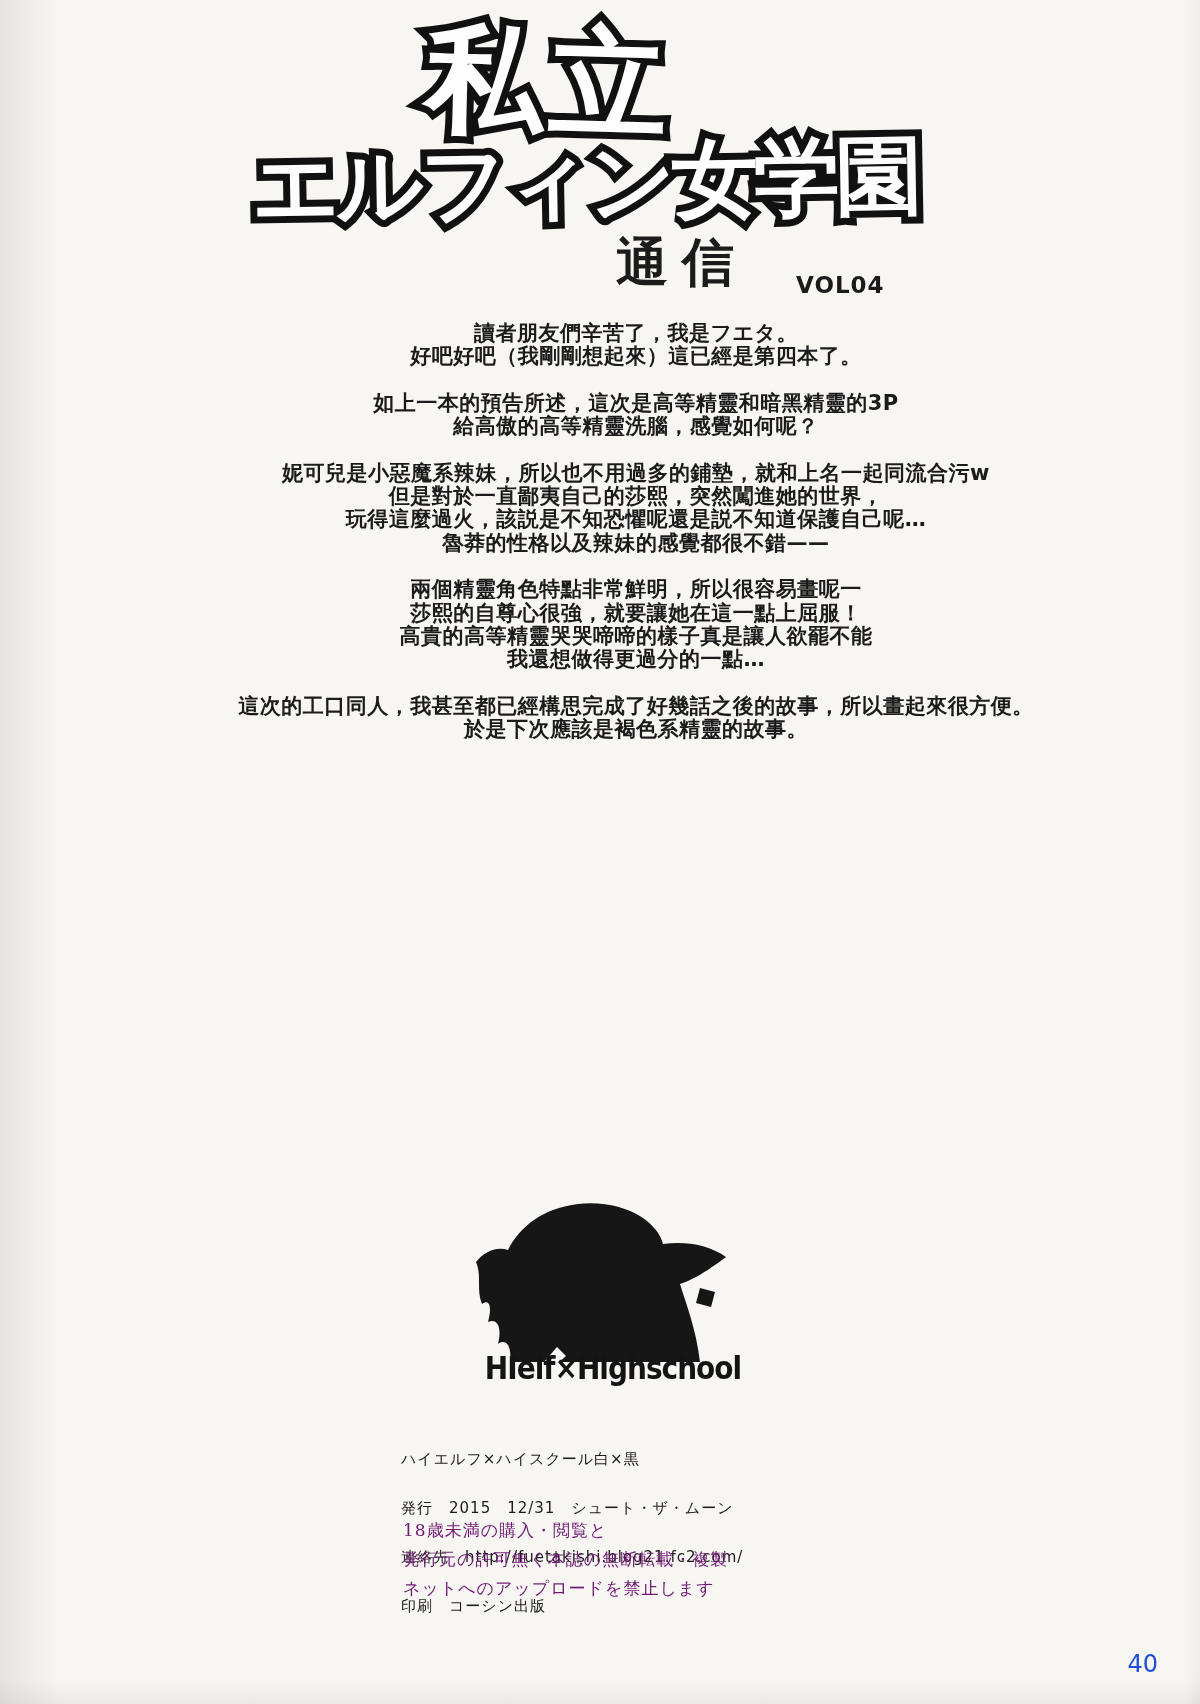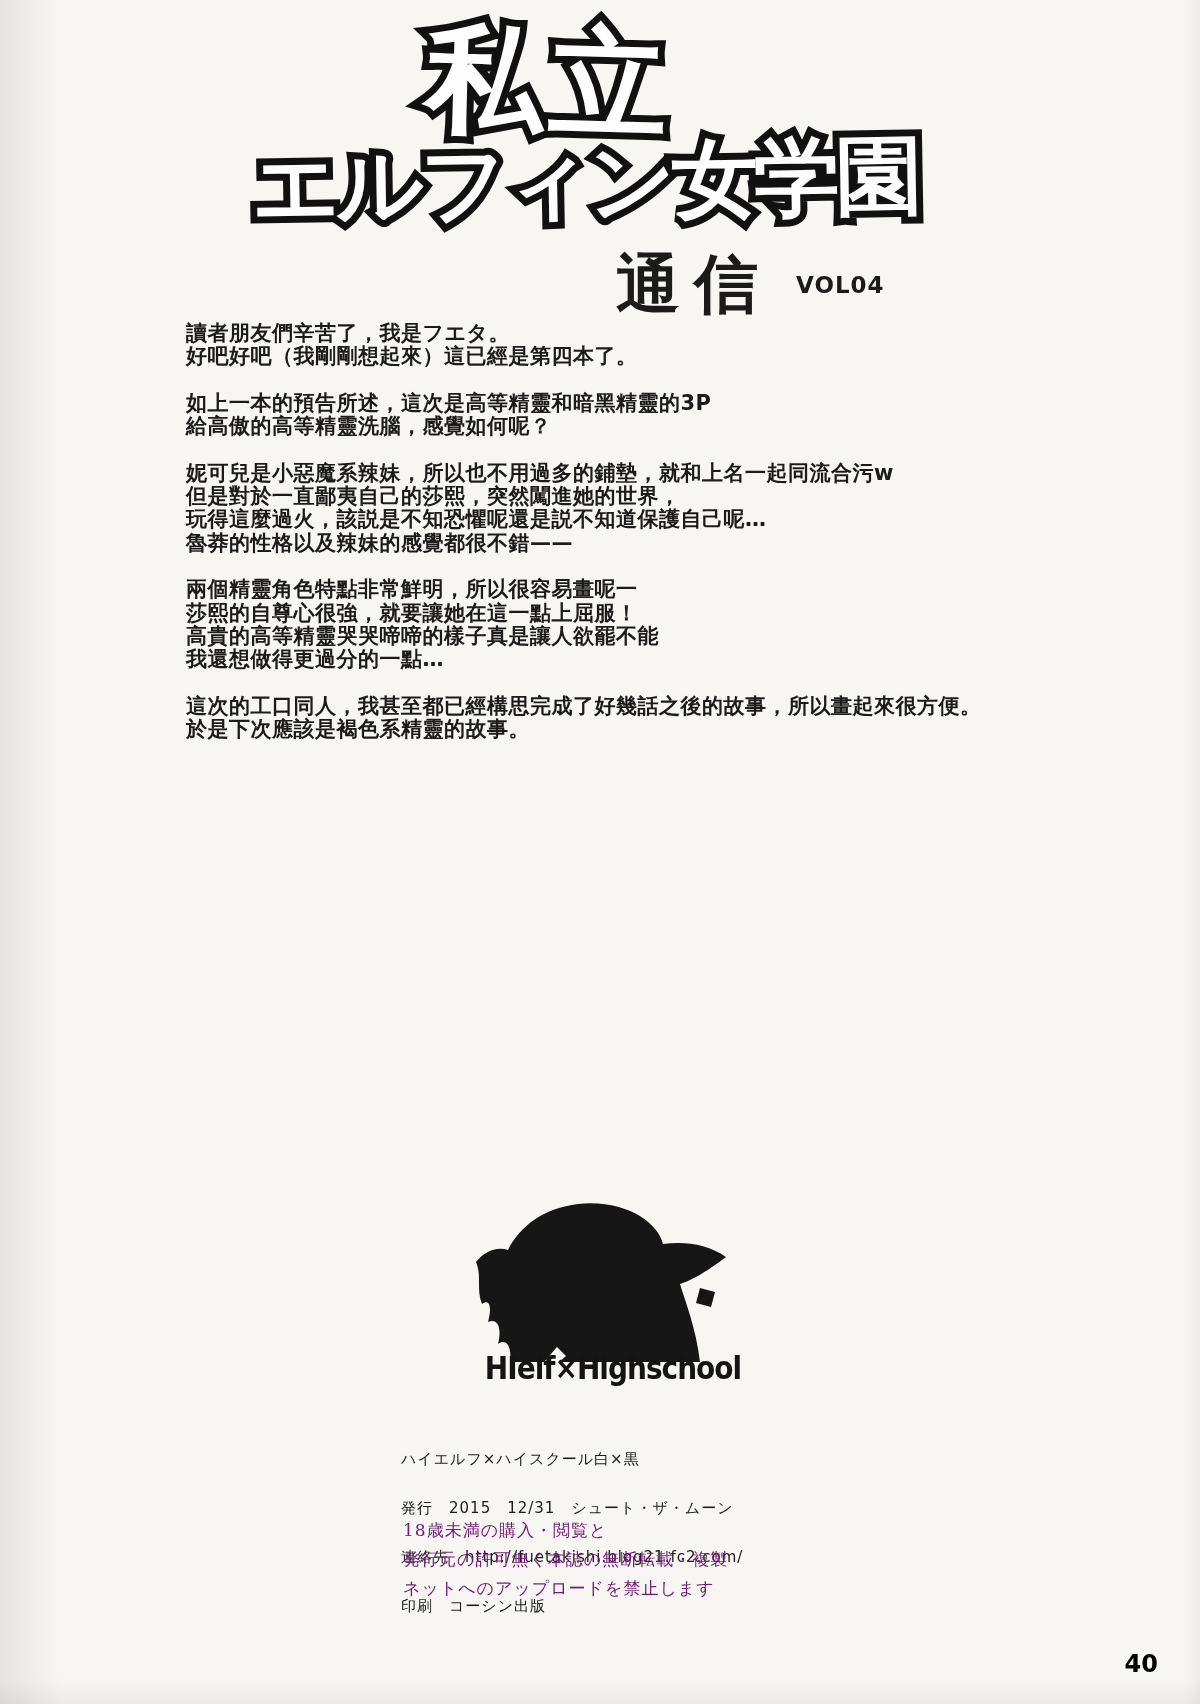--- a/index.html
+++ b/index.html
@@ -28,7 +28,7 @@
   #title-prefix{left:425px;top:22px;font-size:118px;letter-spacing:6px;transform:rotate(1.5deg);}
   #title-name{left:252px;top:138px;font-size:86px;letter-spacing:-4px;transform:rotate(-1deg);}
   #title-bulletin{
-    position:absolute;left:616px;top:252px;font-size:64px;font-weight:900;
+    position:absolute;left:616px;top:236px;font-size:52px;font-weight:900;
     font-family:"DejaVu Serif",serif;letter-spacing:14px;line-height:1;
   }
   #title-vol{position:absolute;left:796px;top:272px;font-size:23px;font-weight:bold;letter-spacing:1px;}

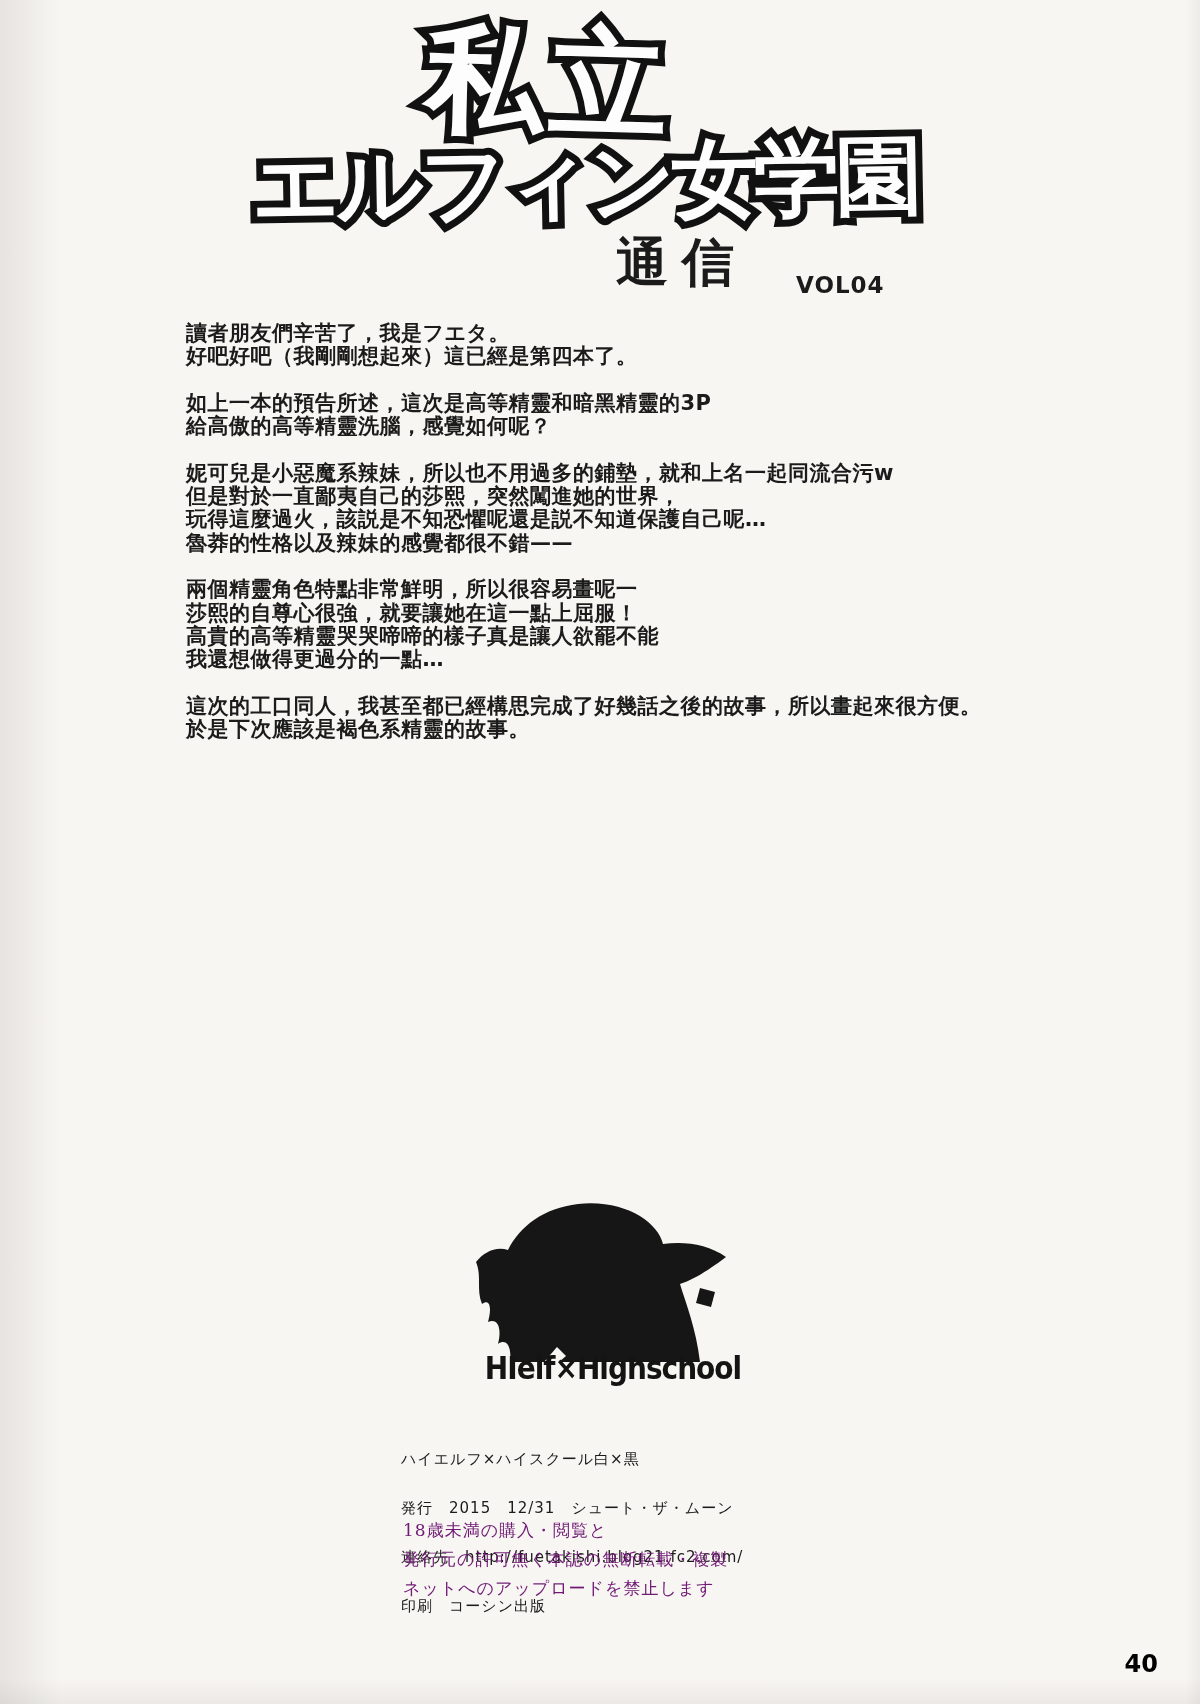--- a/index.html
+++ b/index.html
@@ -39,7 +39,7 @@
     font-size:21px;line-height:23.4px;font-weight:600;
     letter-spacing:0.5px;
   }
-  #afterword p{margin:0 0 23px 0;white-space:pre-line;}
+  #afterword p{margin:0 0 23px 0;white-space:pre-line;text-align:center;}
 
   
   #silhouette{position:absolute;left:448px;top:1192px;}

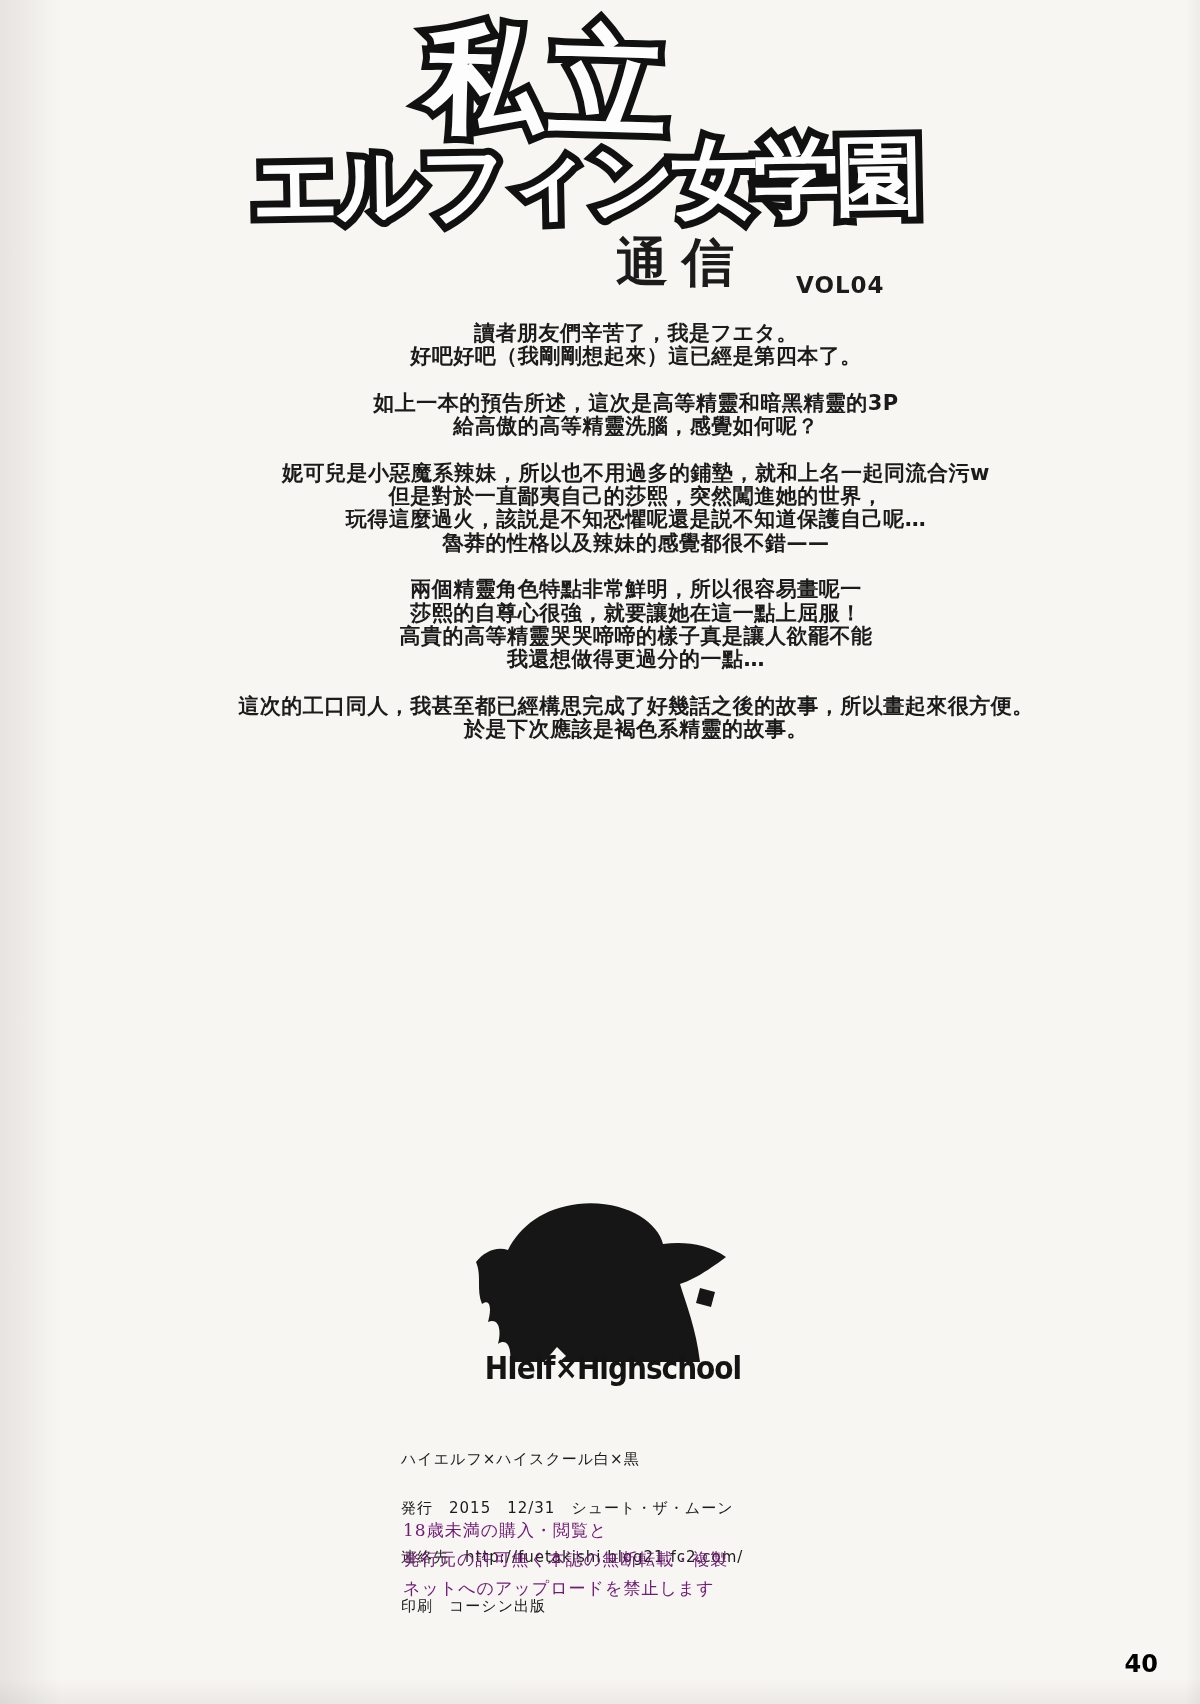--- a/index.html
+++ b/index.html
@@ -63,8 +63,8 @@
   }
 
   #page-number{
-    position:absolute;right:42px;bottom:26px;font-size:24px;font-weight:700;
-    color:#000000;
+    position:absolute;right:42px;bottom:26px;font-size:24px;font-weight:400;
+    color:#1d4ed8;
   }
 </style>
 </head>

